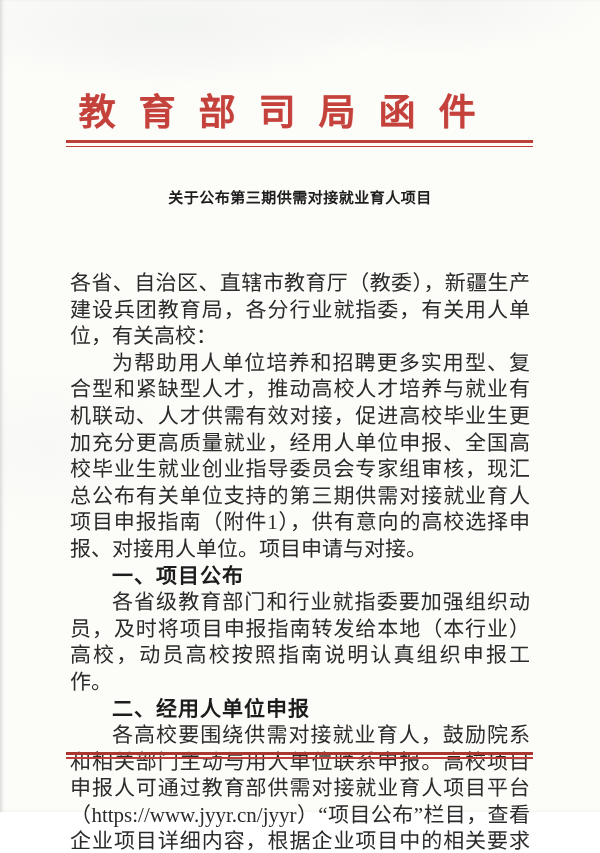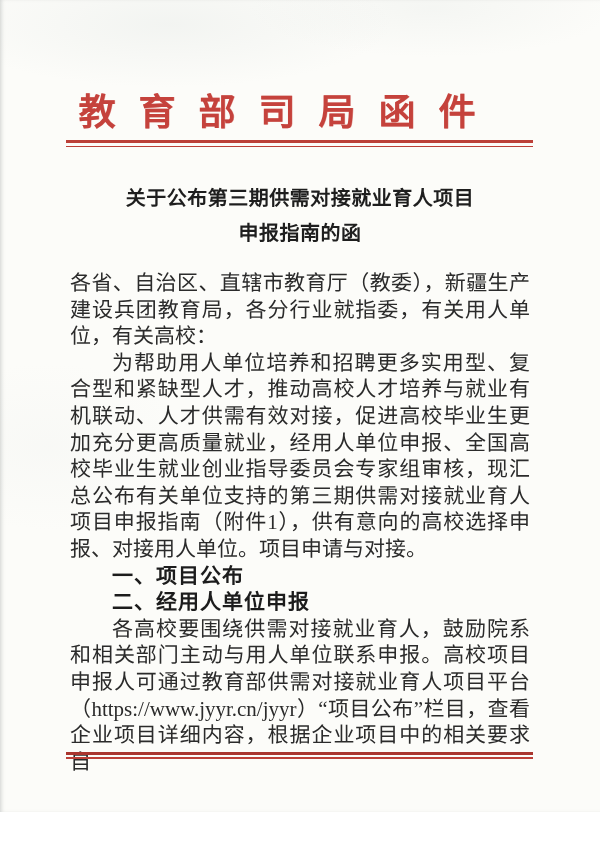--- a/index.html
+++ b/index.html
@@ -69,7 +69,7 @@
     margin: 0;
     text-align: center;
     font-family: "Liberation Serif", serif;
-    font-size: 20px;
+    font-size: 15px;
     line-height: 35px;
     font-weight: 700;
     color: var(--title-text, #1e1e1e);

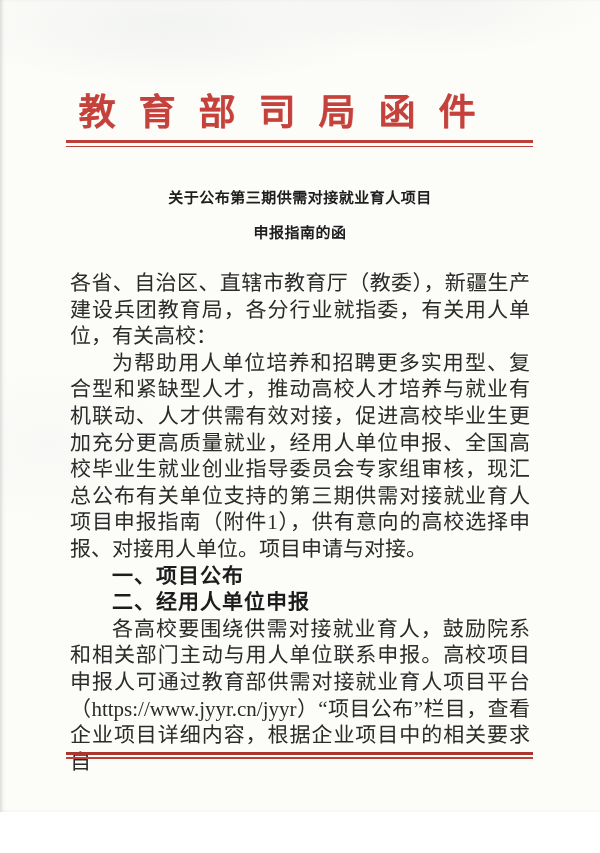--- a/index.html
+++ b/index.html
@@ -114,7 +114,6 @@
 
   <h1 class="doc-title">
     <span>关于公布第三期供需对接就业育人项目</span>
-    <span>申报指南的函</span>
   </h1>
 
   <div class="body-block">

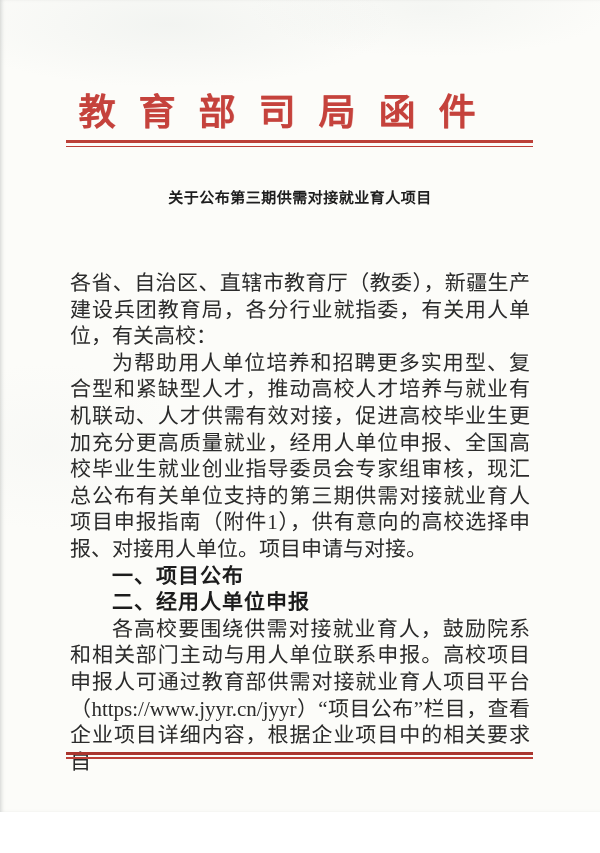--- a/index.html
+++ b/index.html
@@ -120,6 +120,7 @@
     <p class="salutation">各省、自治区、直辖市教育厅（教委），新疆生产建设兵团教育局，各分行业就指委，有关用人单位，有关高校：</p>
     <p class="para">为帮助用人单位培养和招聘更多实用型、复合型和紧缺型人才，推动高校人才培养与就业有机联动、人才供需有效对接，促进高校毕业生更加充分更高质量就业，经用人单位申报、全国高校毕业生就业创业指导委员会专家组审核，现汇总公布有关单位支持的第三期供需对接就业育人项目申报指南（附件1），供有意向的高校选择申报、对接用人单位。项目申请与对接。</p>
     <p class="heading">一、项目公布</p>
+    <p class="para">各省级教育部门和行业就指委要加强组织动员，及时将项目申报指南转发给本地（本行业）高校，动员高校按照指南说明认真组织申报工作。</p>
     <p class="heading">二、经用人单位申报</p>
     <p class="para">各高校要围绕供需对接就业育人，鼓励院系和相关部门主动与用人单位联系申报。高校项目申报人可通过教育部供需对接就业育人项目平台（https://www.jyyr.cn/jyyr）“项目公布”栏目，查看企业项目详细内容，根据企业项目中的相关要求自</p>
   </div>

